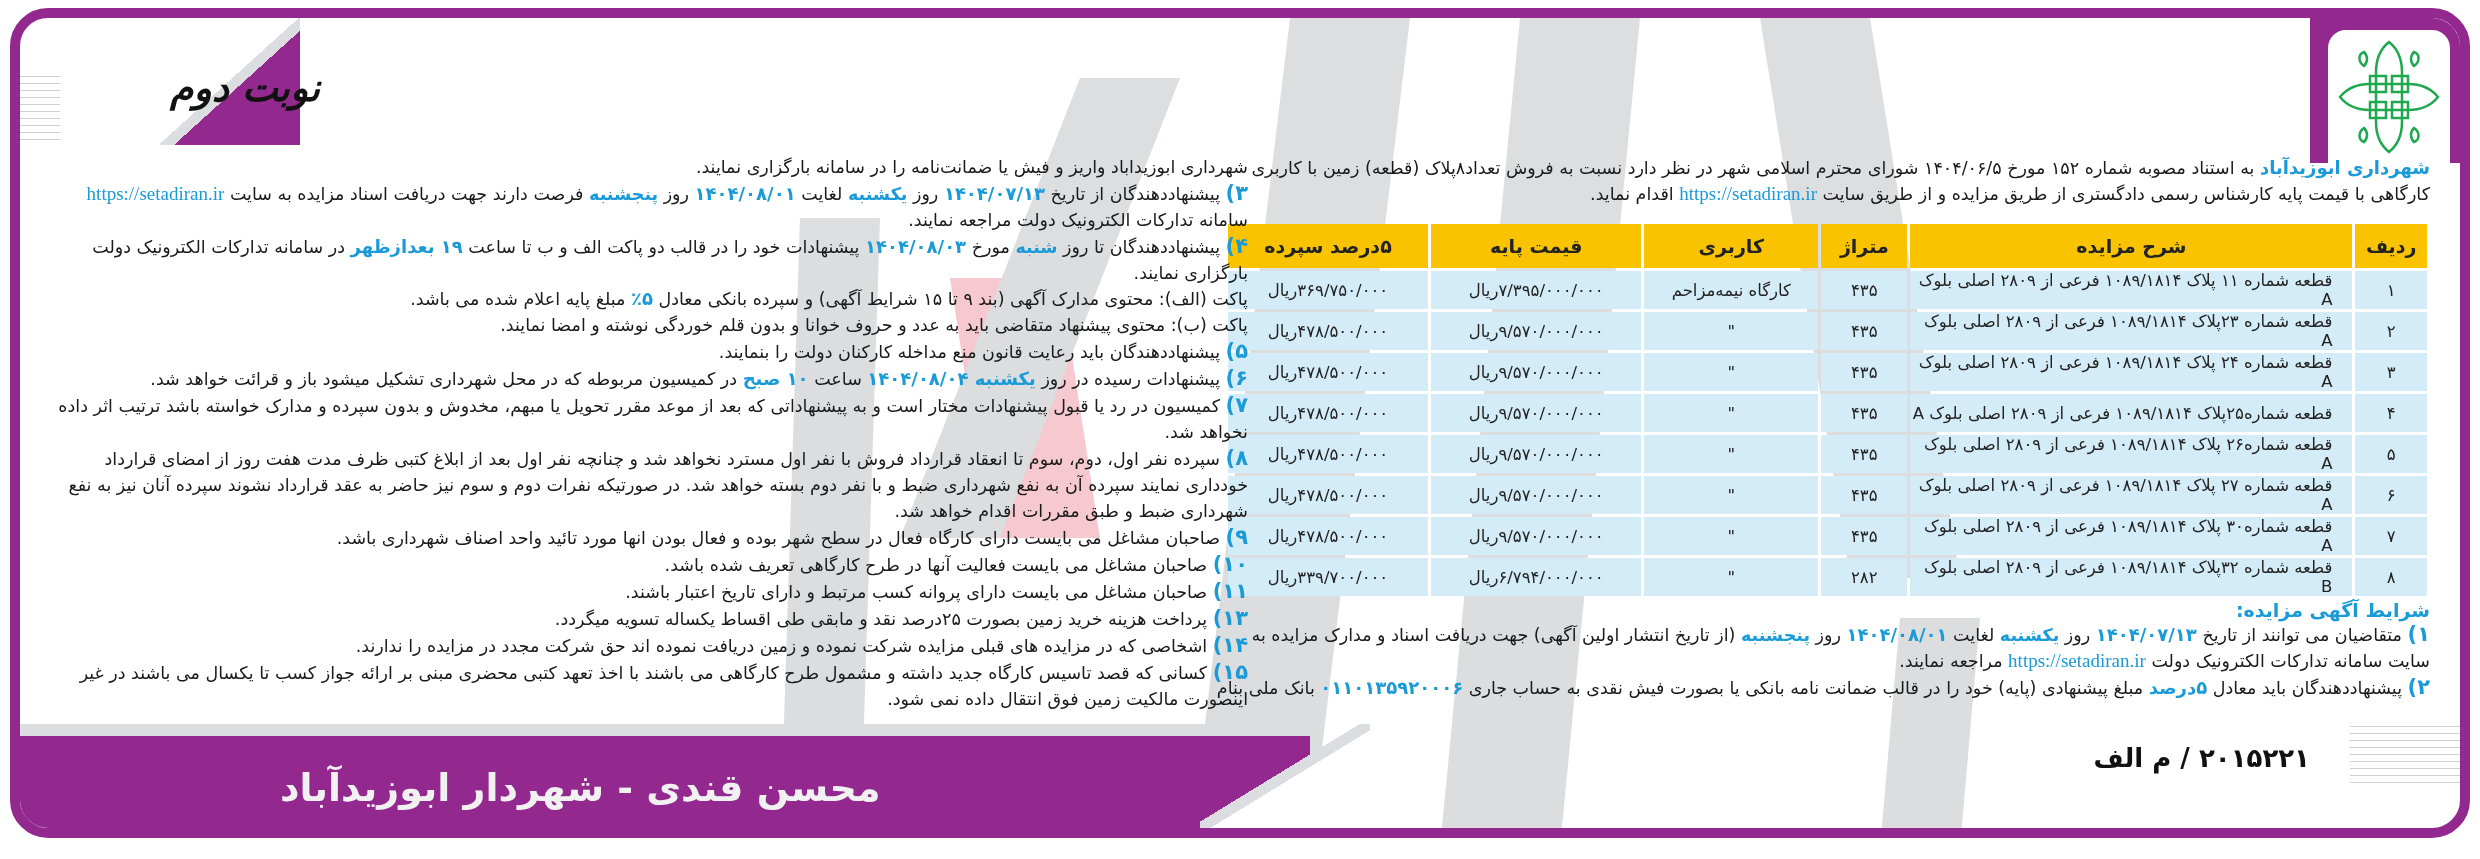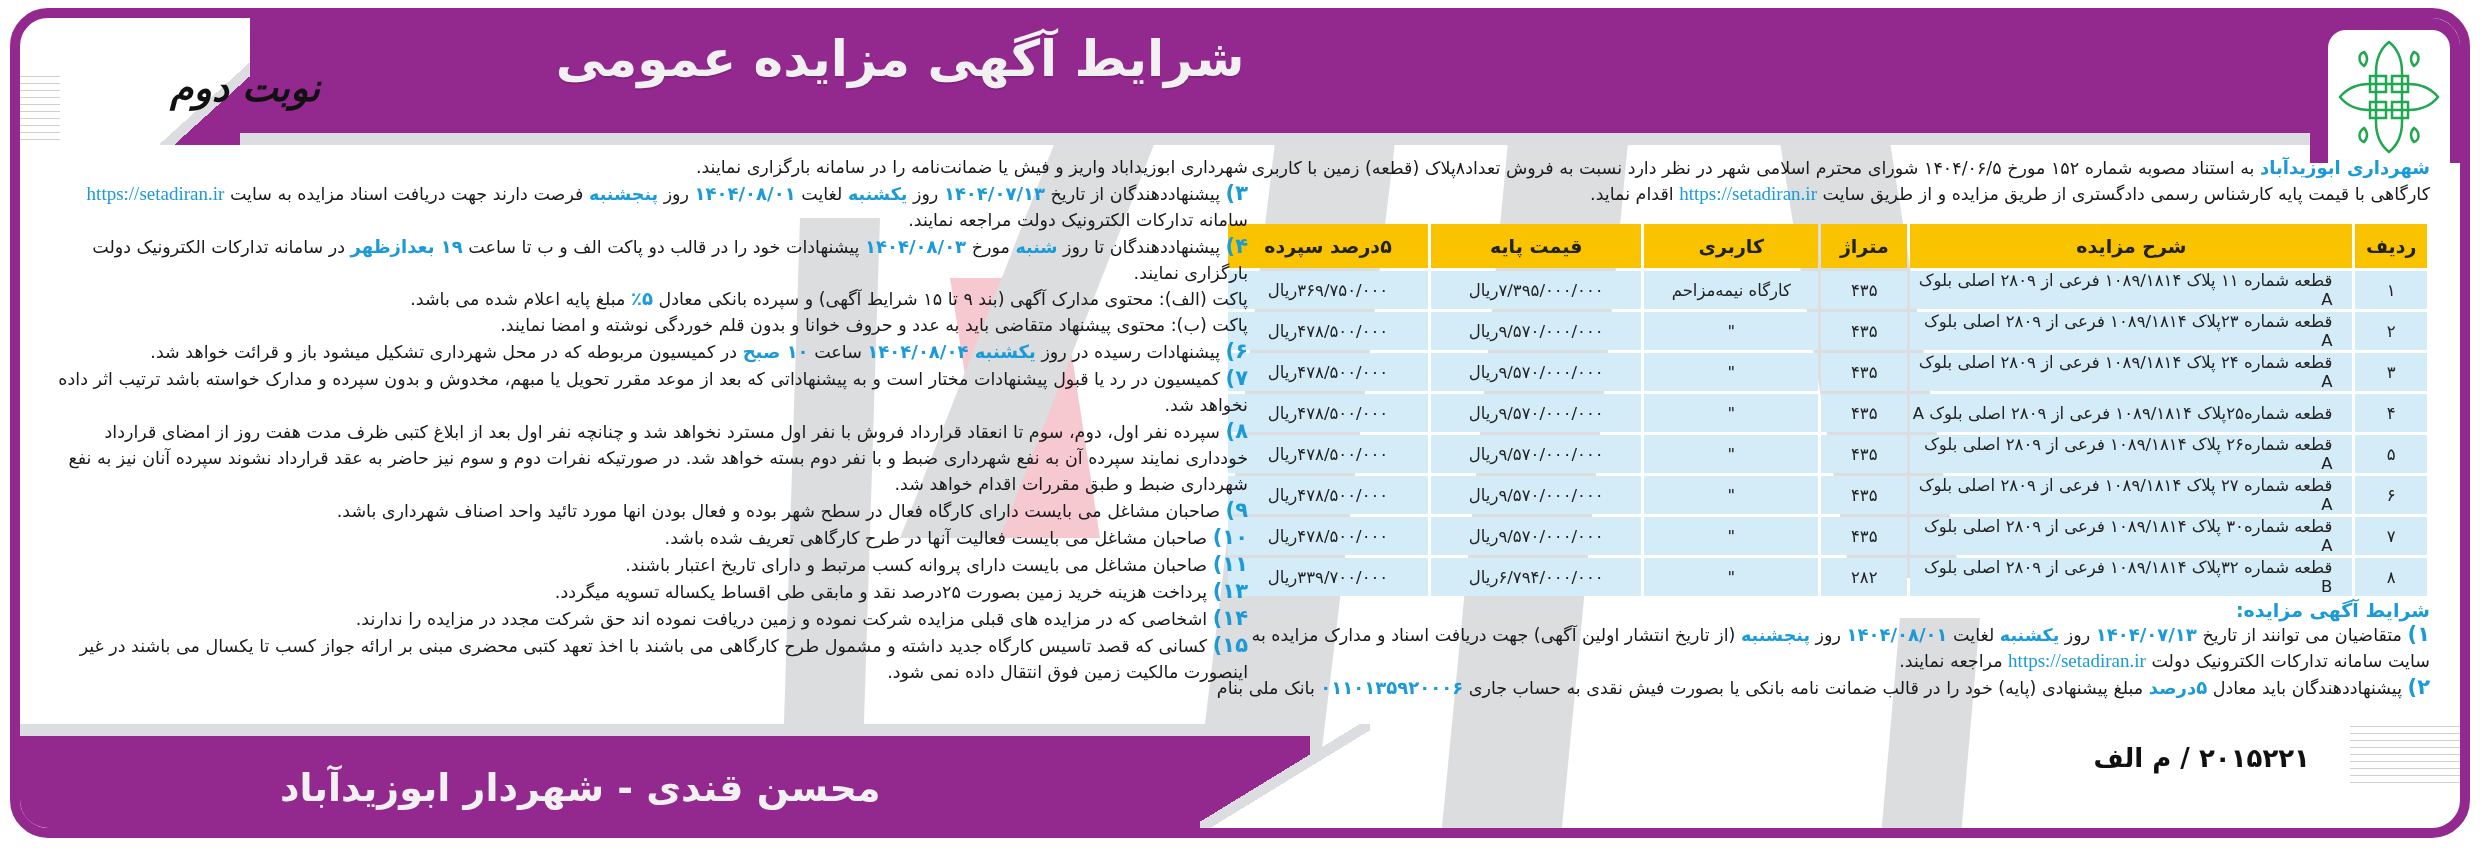--- a/index.html
+++ b/index.html
@@ -121,9 +121,6 @@
   </svg>
 
   <div class="header-slant"></div>
-  <div class="header-band">
-    <h1 class="page-title">شرایط آگهی مزایده عمومی</h1>
-  </div>
   <div class="round-lines"></div>
   <div class="round-tag">نوبت دوم</div>
 

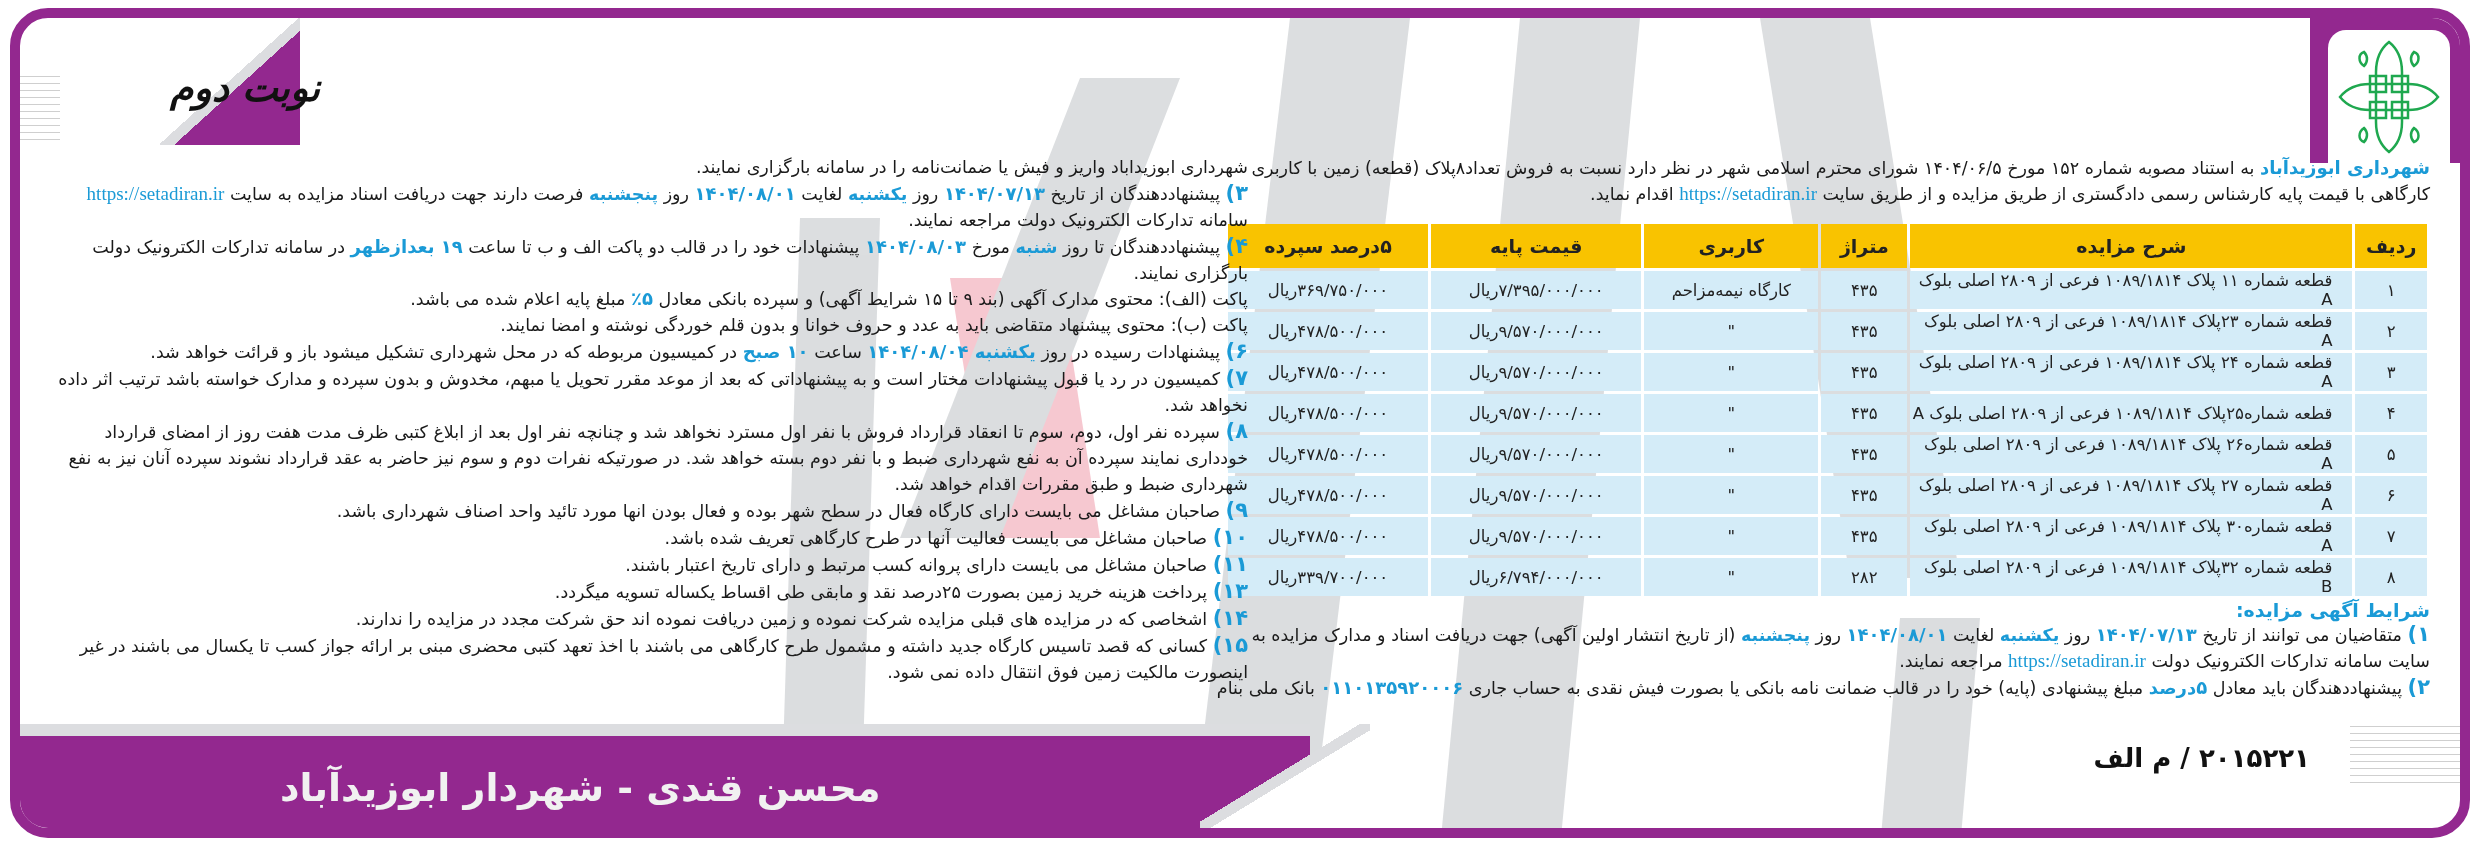--- a/index.html
+++ b/index.html
@@ -248,6 +248,9 @@
     </p>
     <p class="para">پاکت (ب): محتوی پیشنهاد متقاضی باید به عدد و حروف خوانا و بدون قلم خوردگی نوشته و امضا نمایند.</p>
     <p class="para">
+      <span class="num">۵)</span><span> پیشنهاددهندگان باید رعایت قانون منع مداخله کارکنان دولت را بنمایند.</span>
+    </p>
+    <p class="para">
       <span class="num">۶)</span><span> پیشنهادات رسیده در روز </span><span class="hl-big">یکشنبه ۱۴۰۴/۰۸/۰۴</span><span> ساعت </span><span class="hl-big">۱۰ صبح</span><span> در کمیسیون مربوطه که در محل شهرداری تشکیل میشود باز و قرائت خواهد شد.</span>
     </p>
     <p class="para">

